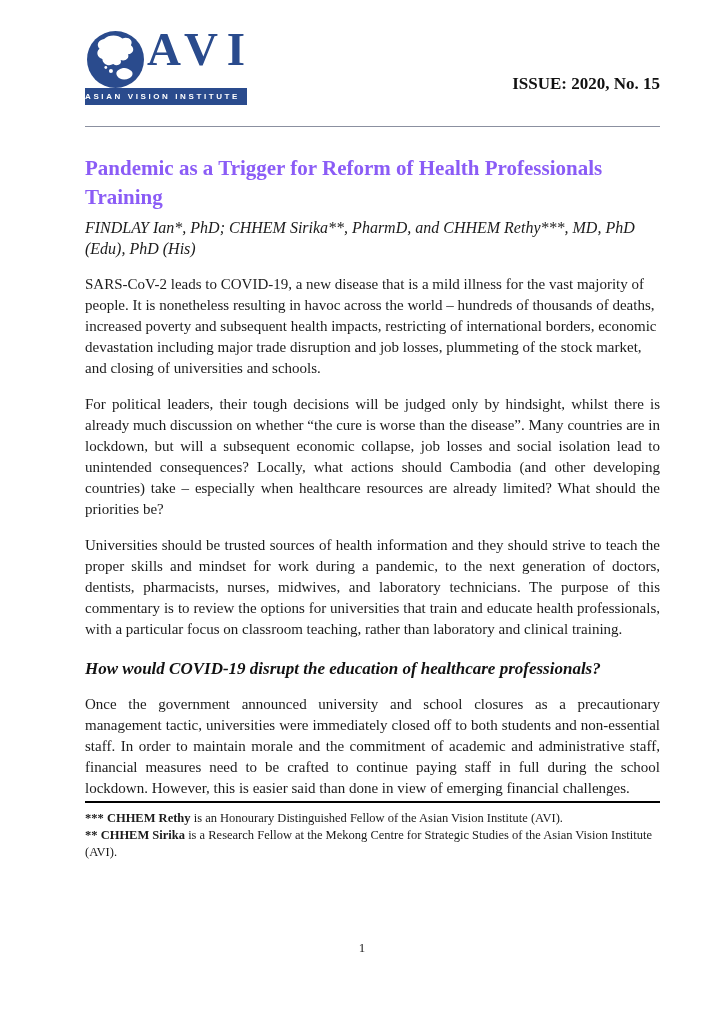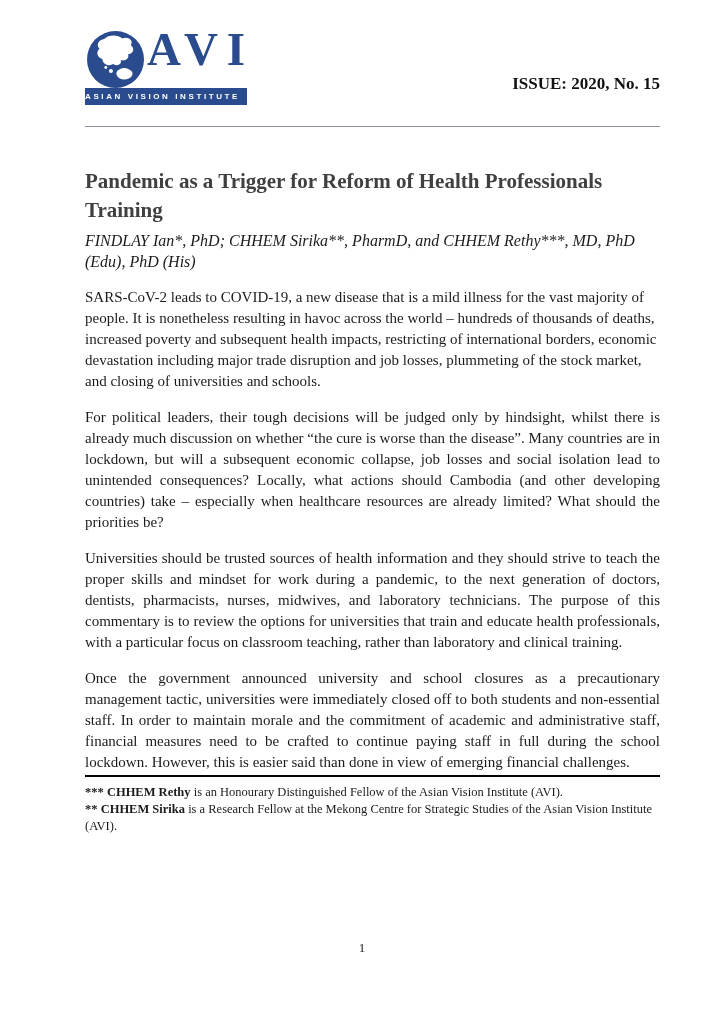--- a/index.html
+++ b/index.html
@@ -94,11 +94,11 @@
 
   
   .article-title {
-    margin-top: 40px;
+    margin-top: 27px;
     font-size: 21px;
     font-weight: bold;
     line-height: 1.38;
-    color: #404040;
+    color: #8b5cf6;
   }
   .authors {
     margin-top: 5px;

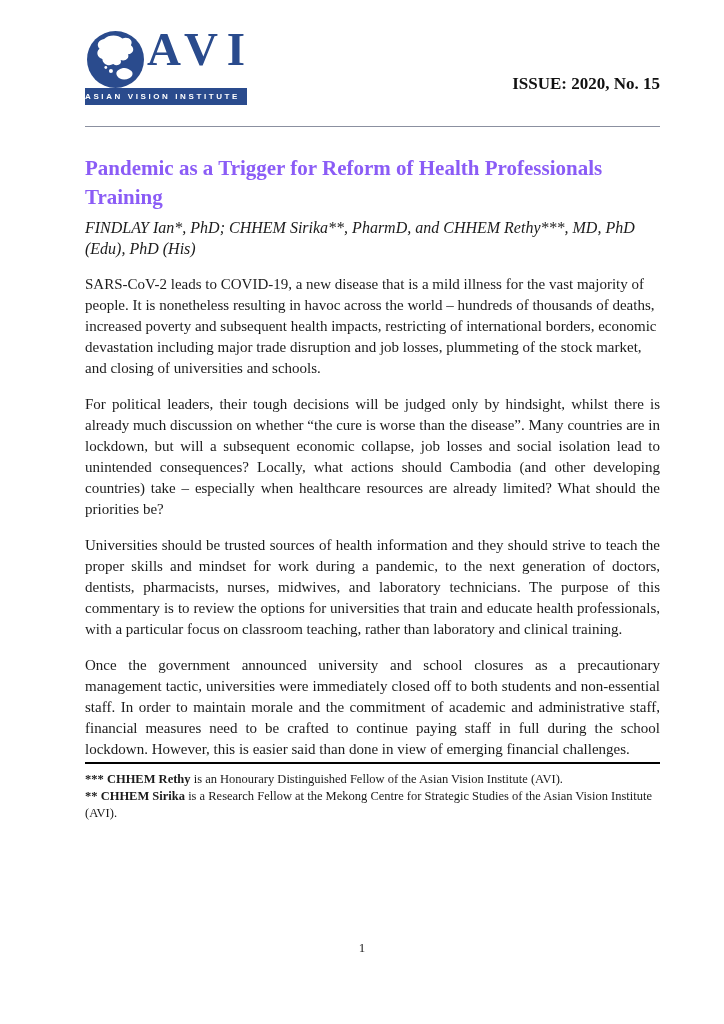--- a/index.html
+++ b/index.html
@@ -183,6 +183,7 @@
 
     <p class="body-para">Universities should be trusted sources of health information and they should strive to teach the proper skills and mindset for work during a pandemic, to the next generation of doctors, dentists, pharmacists, nurses, midwives, and laboratory technicians. The purpose of this commentary is to review the options for universities that train and educate health professionals, with a particular focus on classroom teaching, rather than laboratory and clinical training.</p>
 
+    <h3 class="section-heading">How would COVID-19 disrupt the education of healthcare professionals?</h3>
 
     <p class="body-para">Once the government announced university and school closures as a precautionary management tactic, universities were immediately closed off to both students and non-essential staff. In order to maintain morale and the commitment of academic and administrative staff, financial measures need to be crafted to continue paying staff in full during the school lockdown. However, this is easier said than done in view of emerging financial challenges.</p>
   </article>

